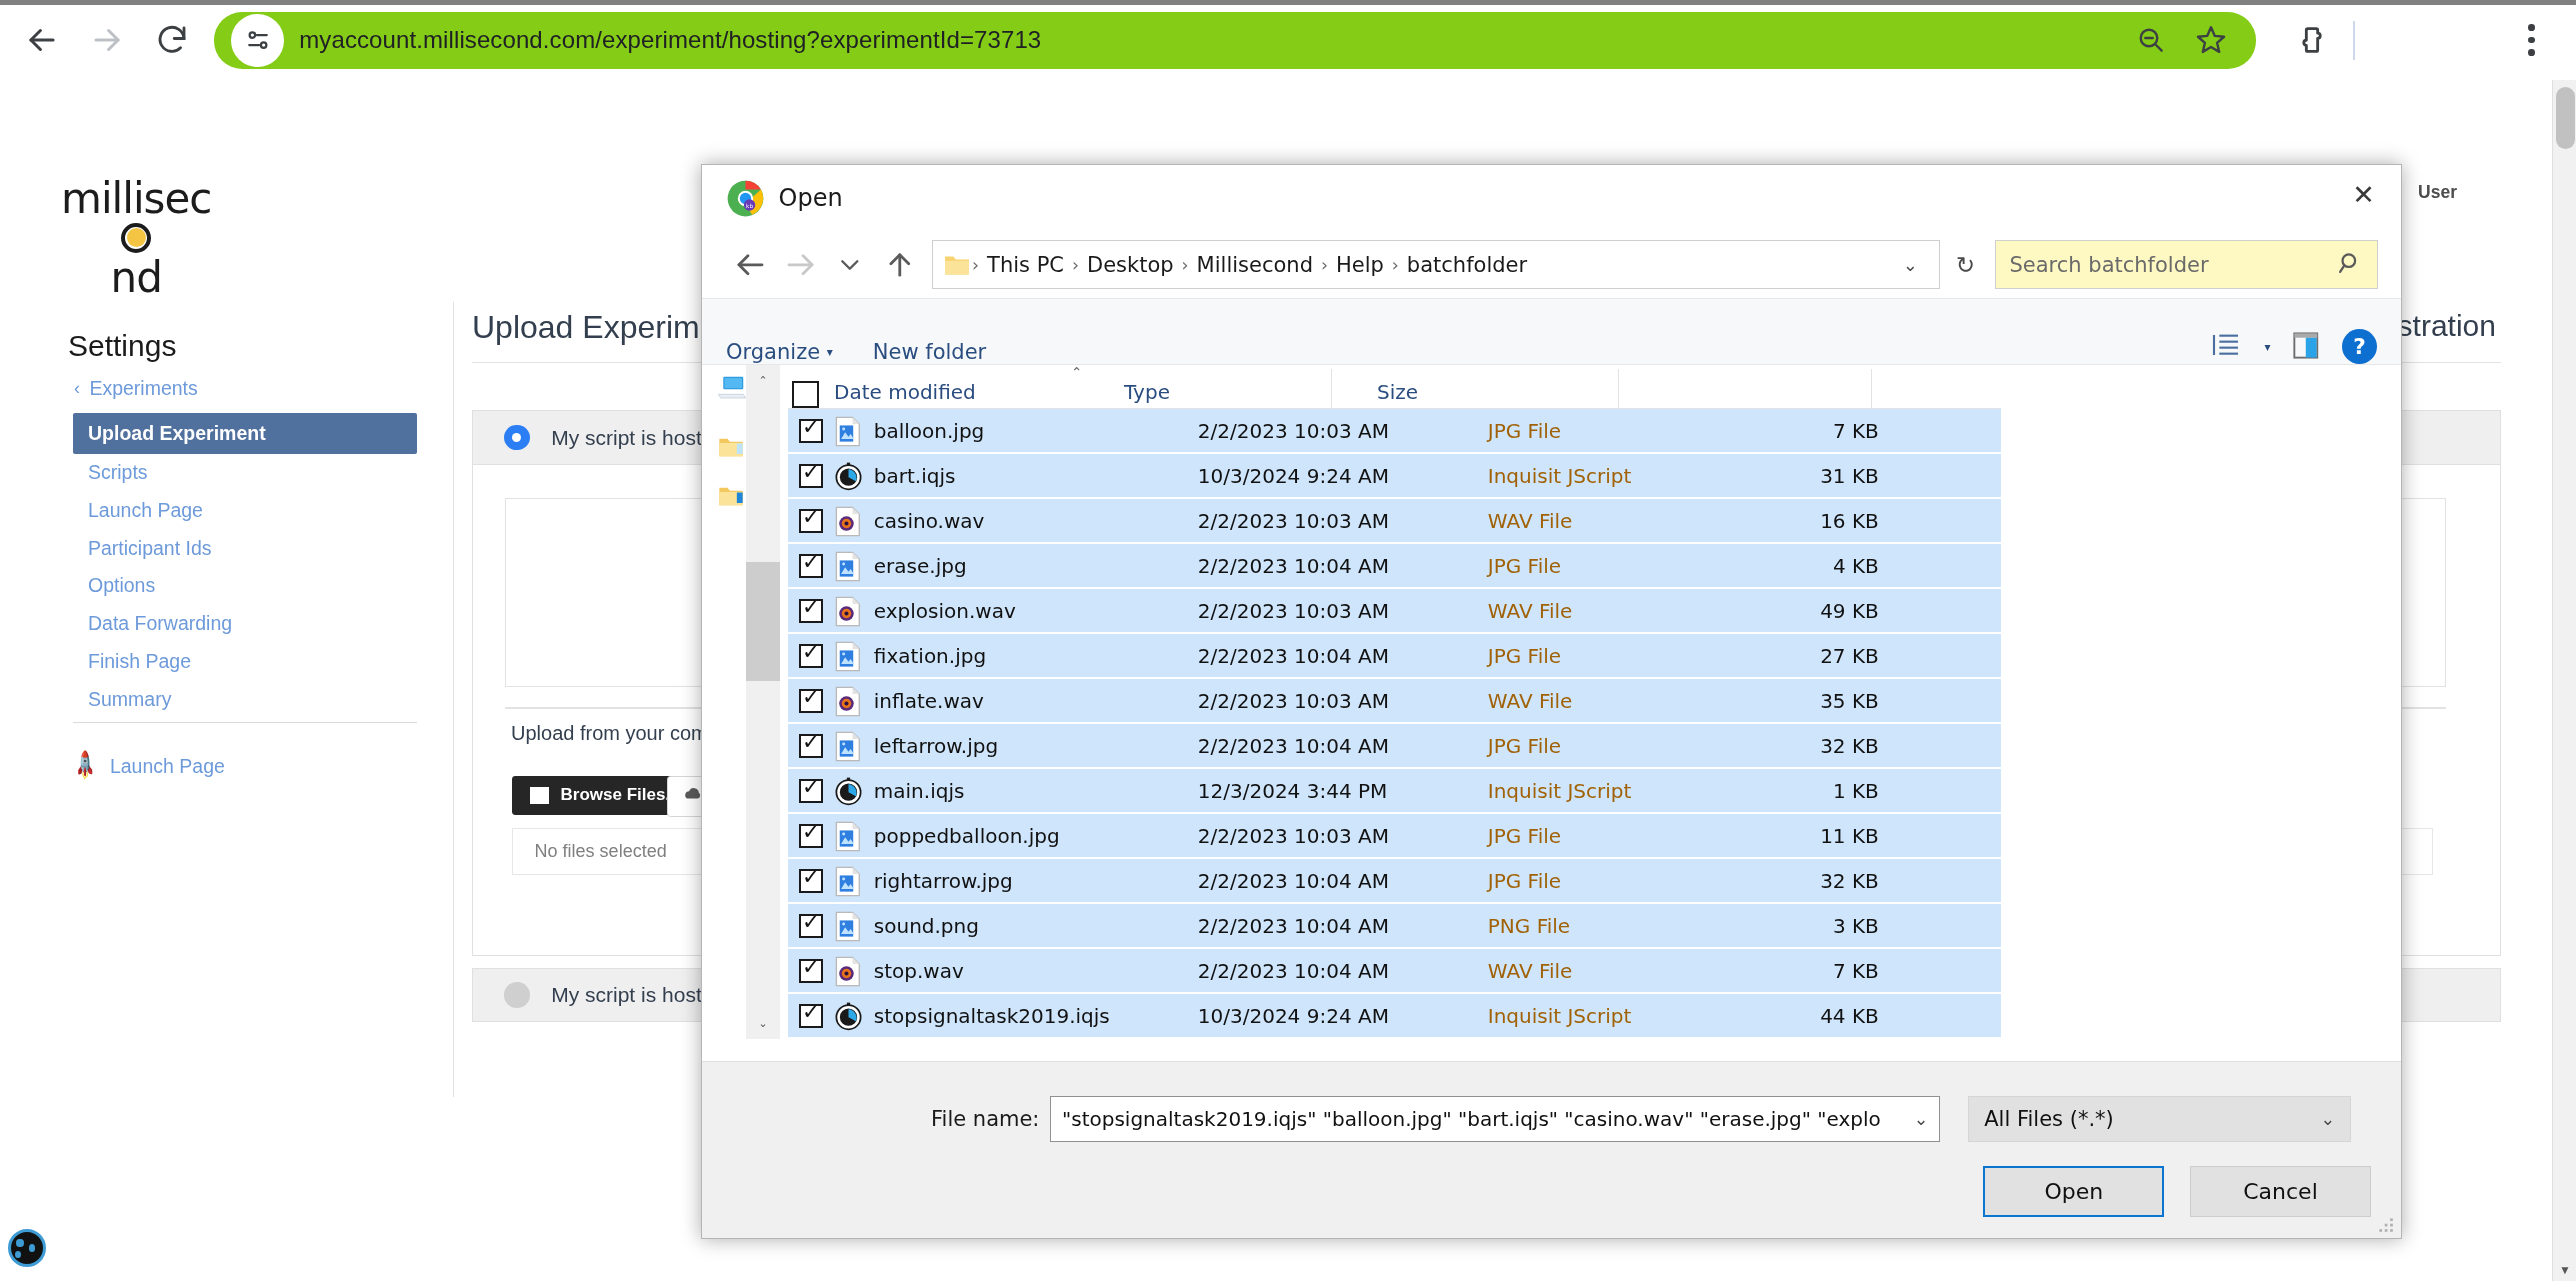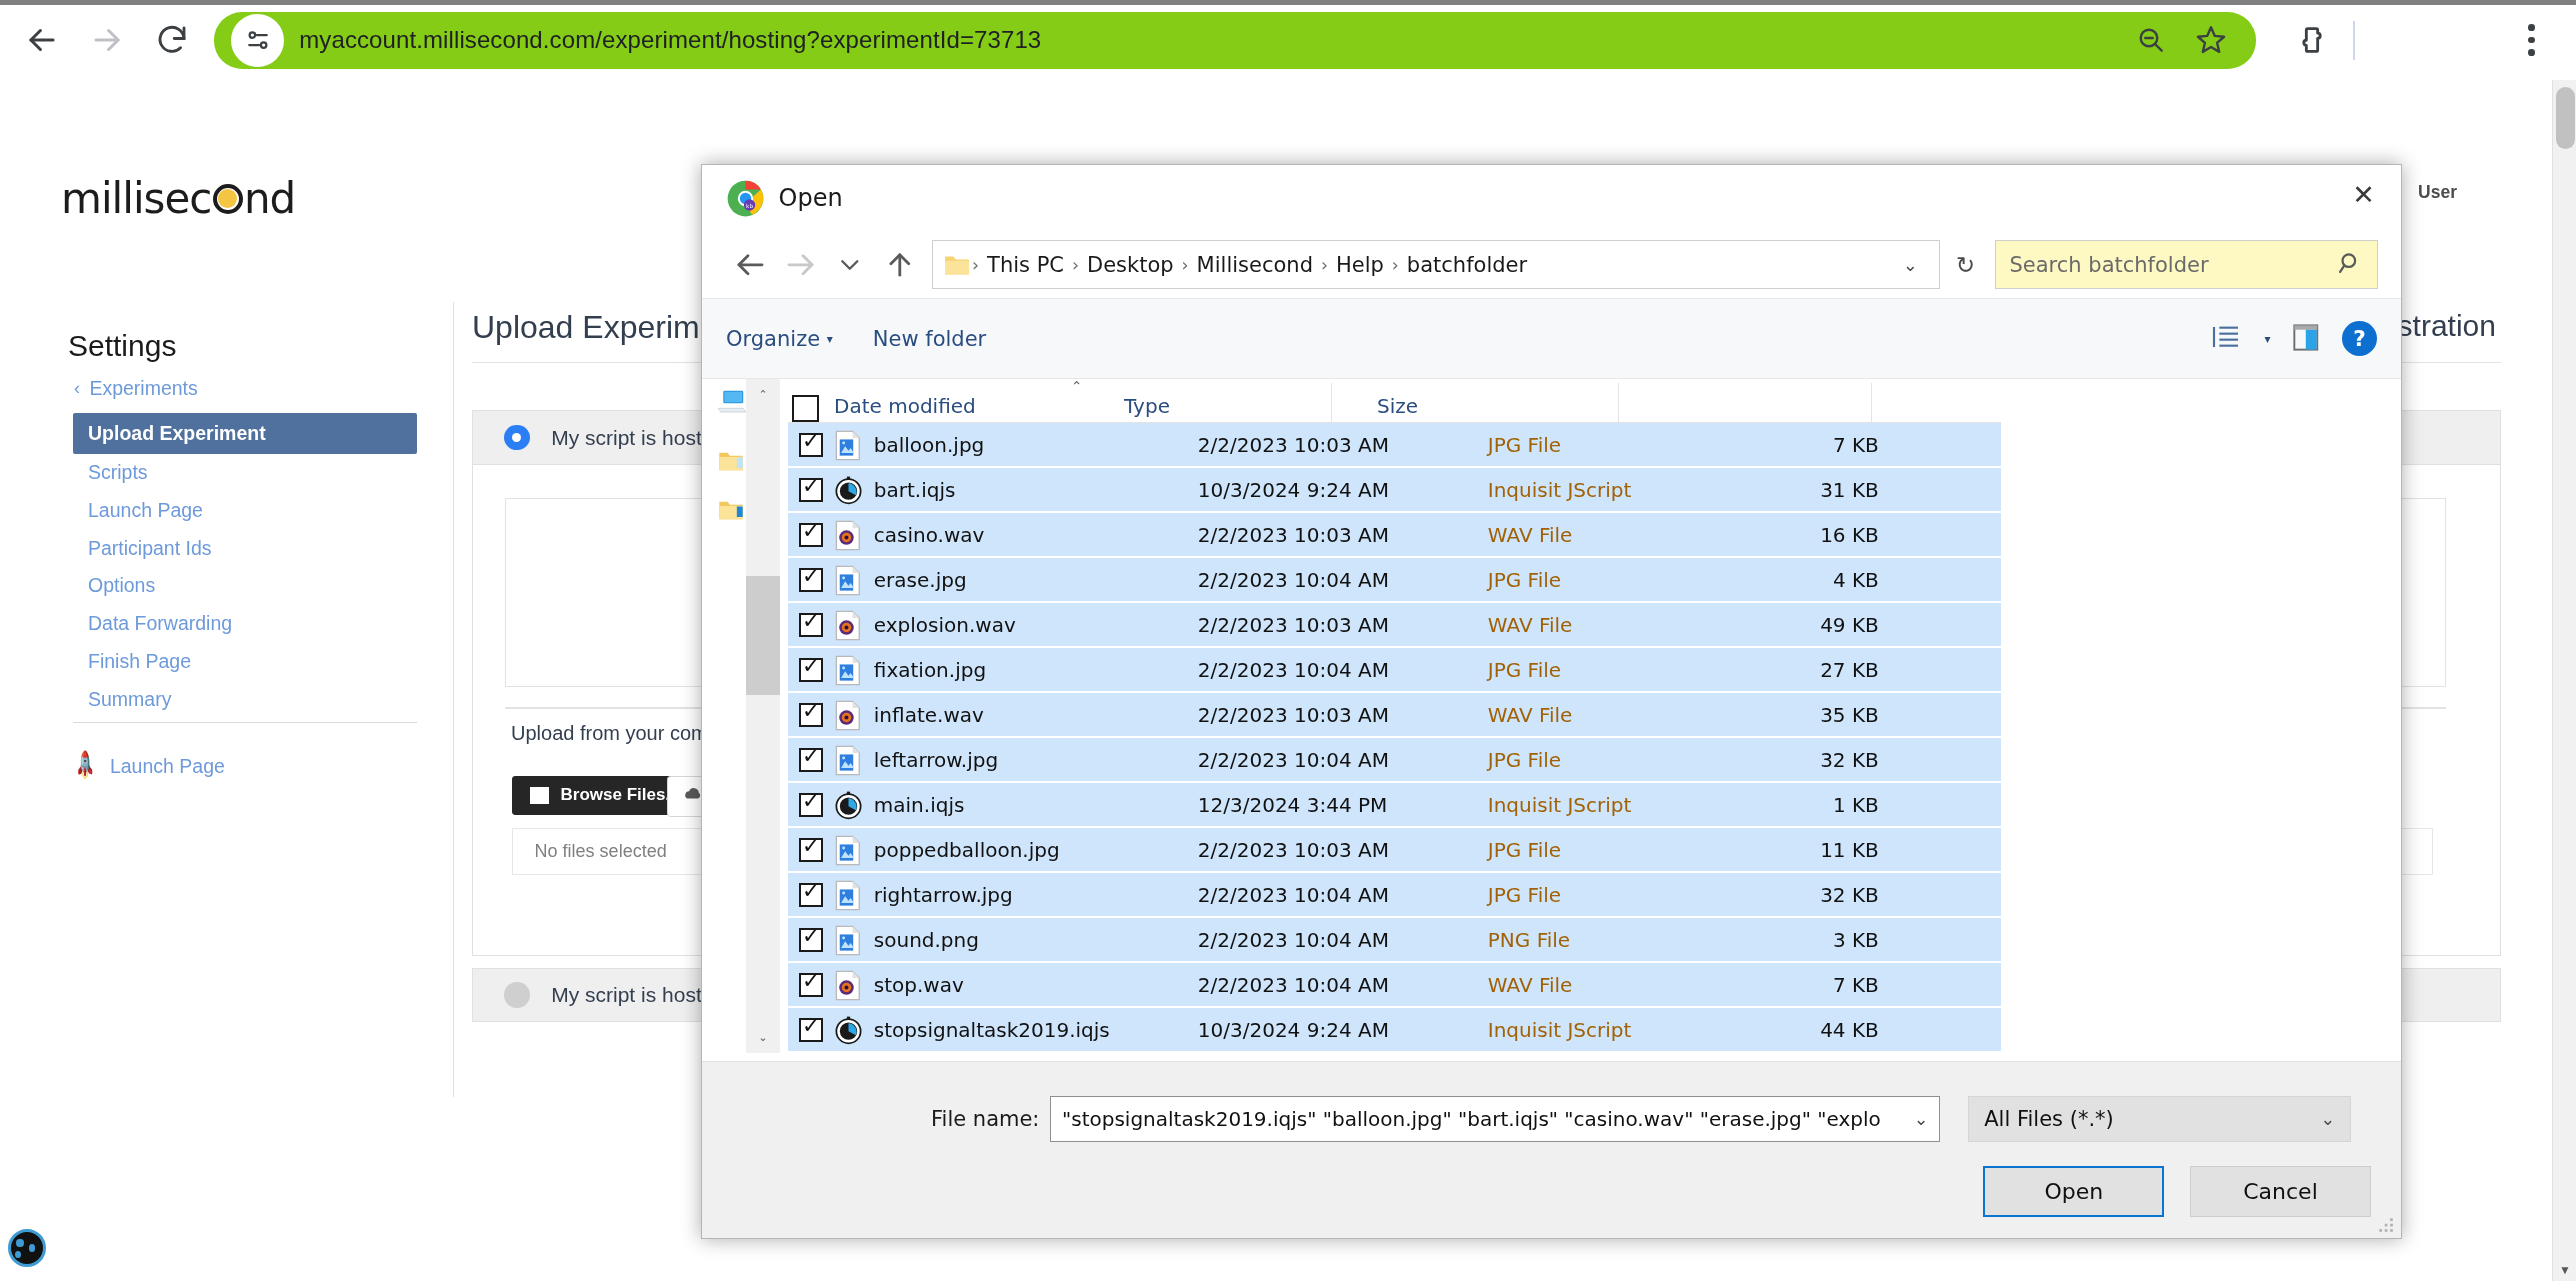--- a/index.html
+++ b/index.html
@@ -66,7 +66,7 @@
     position: absolute; left: 61px; top: 94px;
     font-size: 42px; font-weight: 400; color: #1c1c1c; letter-spacing: -1px;
     font-family: "DejaVu Sans", sans-serif;
-    display: flex; align-items: center;
+    display: flex; align-items: center; flex-direction: column;
   }
   .brand .ms-o {
     display:inline-block; width: 30px; height:30px; border-radius:50%;

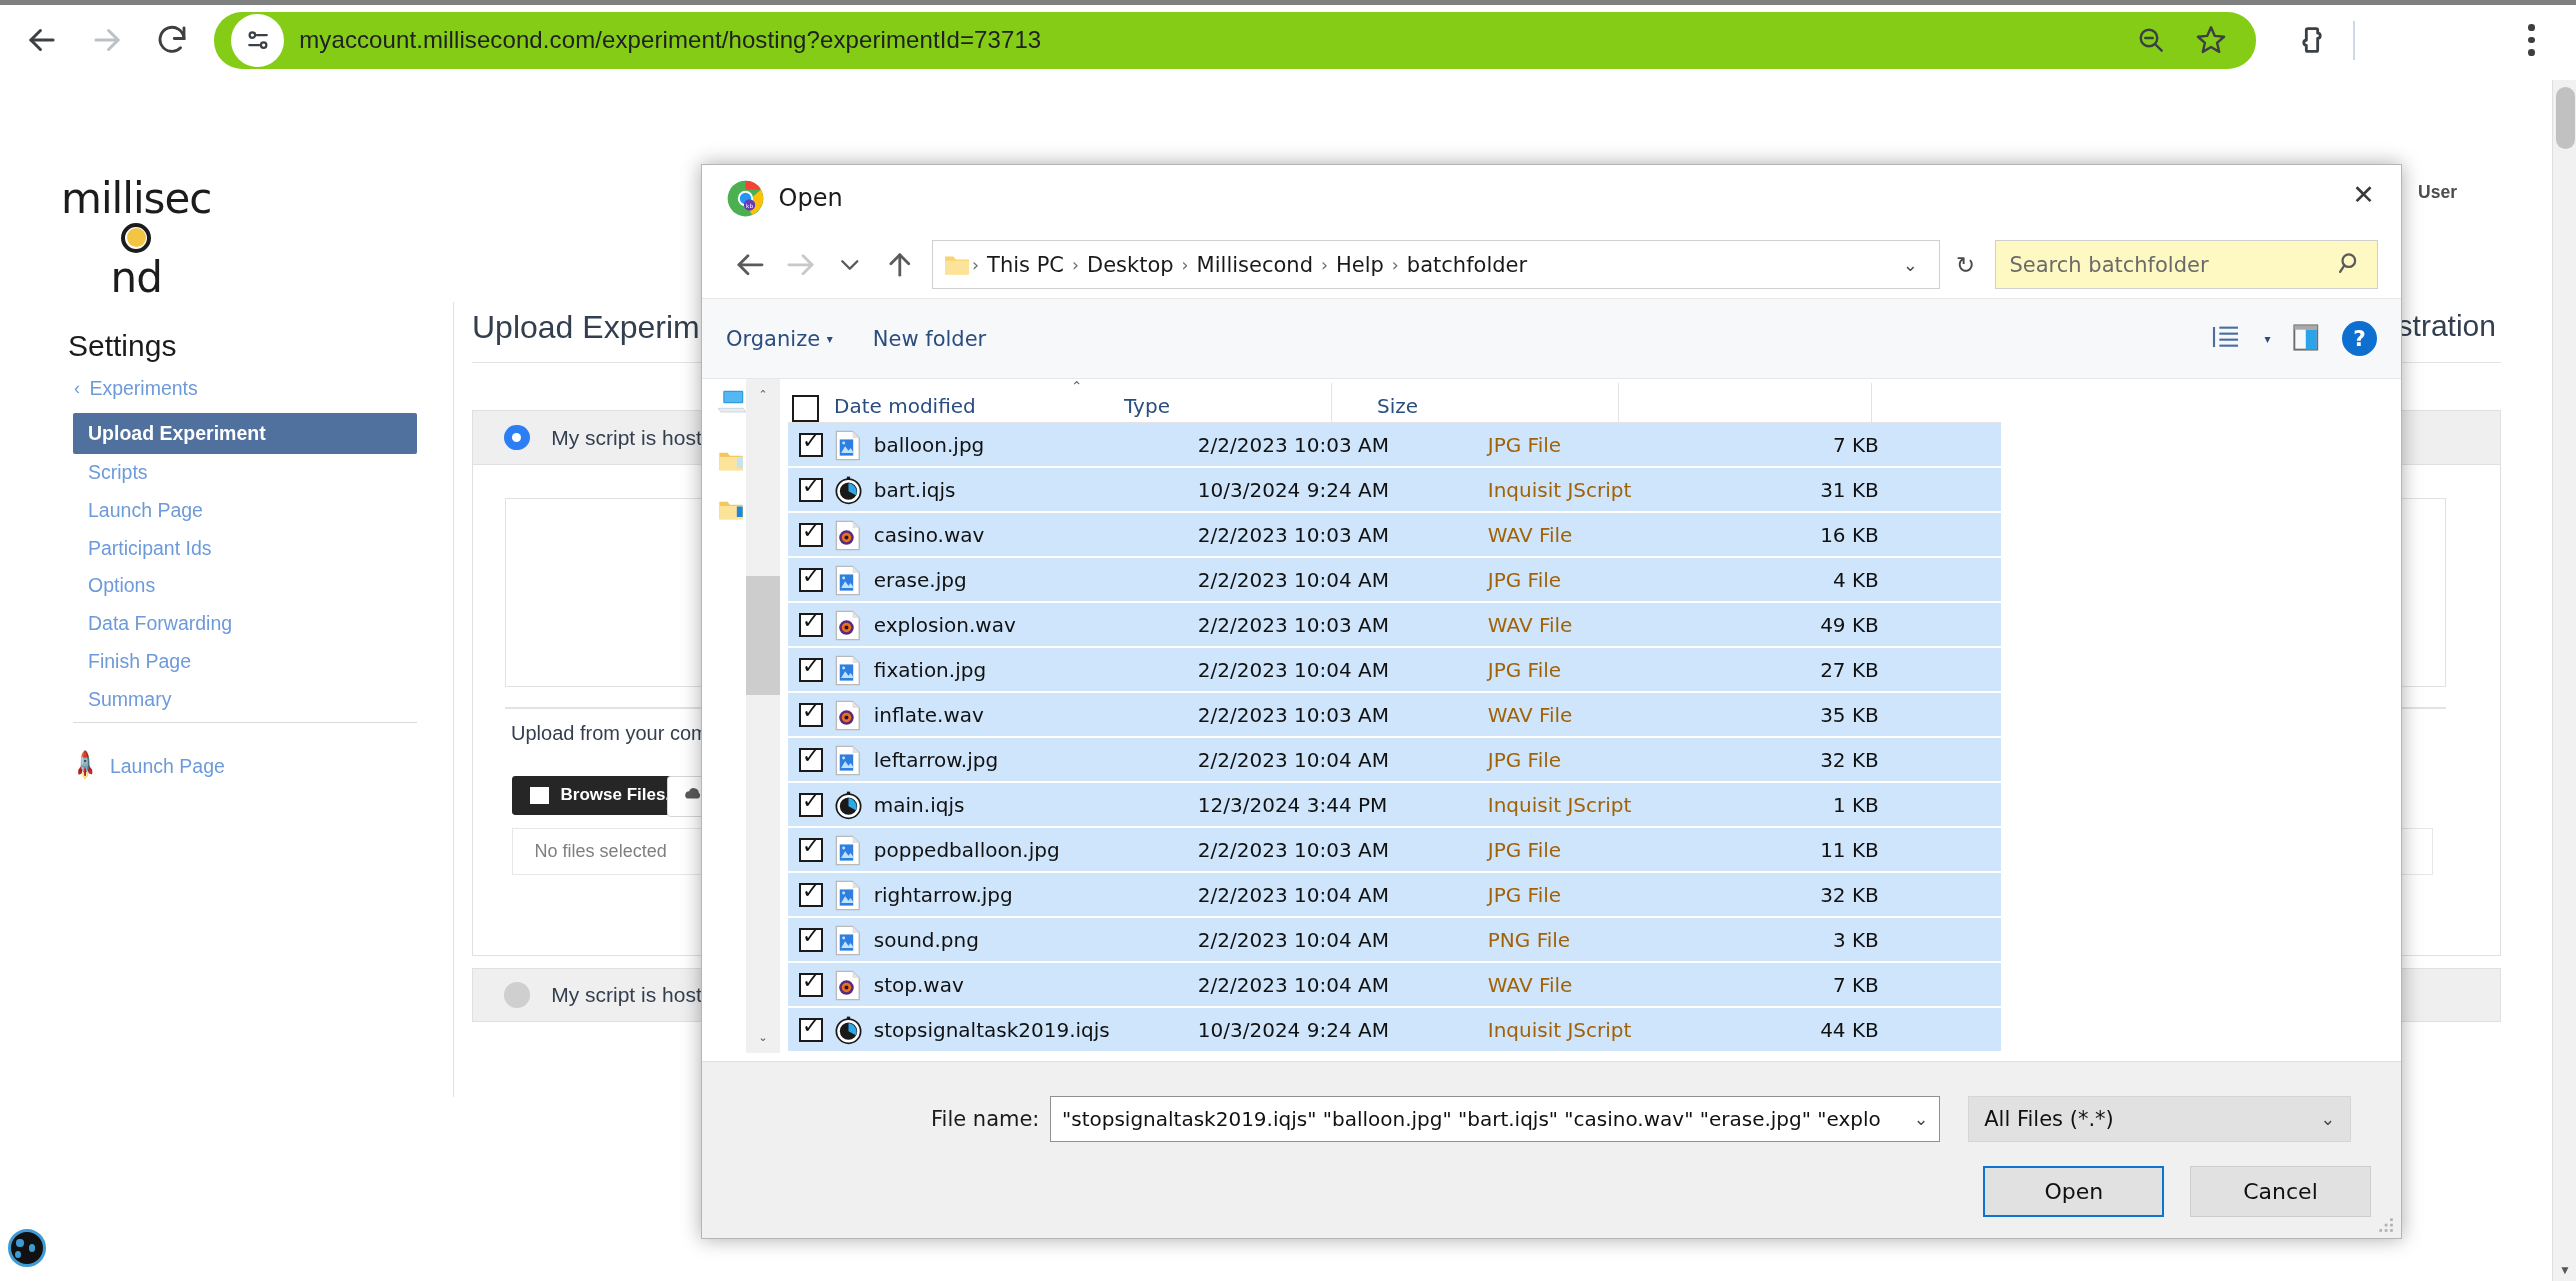--- a/index.html
+++ b/index.html
@@ -150,8 +150,8 @@
   .search-ph { font-size:21px; color:#6a6a6a; }
   .search-ico { margin-left:auto; }
 
-  .dlg-toolbar { height:81px; background:#f7f8fa; border-top:0.7px solid #e6e7e9; border-bottom:0.7px solid #e6e7e9;
-    display:flex; align-items:center; padding: 0 24px; }
+  .dlg-toolbar { height:67px; background:#f7f8fa; border-top:0.7px solid #e6e7e9; border-bottom:0.7px solid #e6e7e9;
+    display:flex; align-items:flex-end; padding: 0 24px; }
   .tb-btn { font-size:21px; color:#2a4d80; margin-right:40px; display:flex; align-items:center; gap:6.7px; cursor:pointer;}
   .tb-caret-sm { font-size:12px; color:#2a4d80;}
   .tb-right { margin-left:auto; display:flex; align-items:center; gap:23px; }

